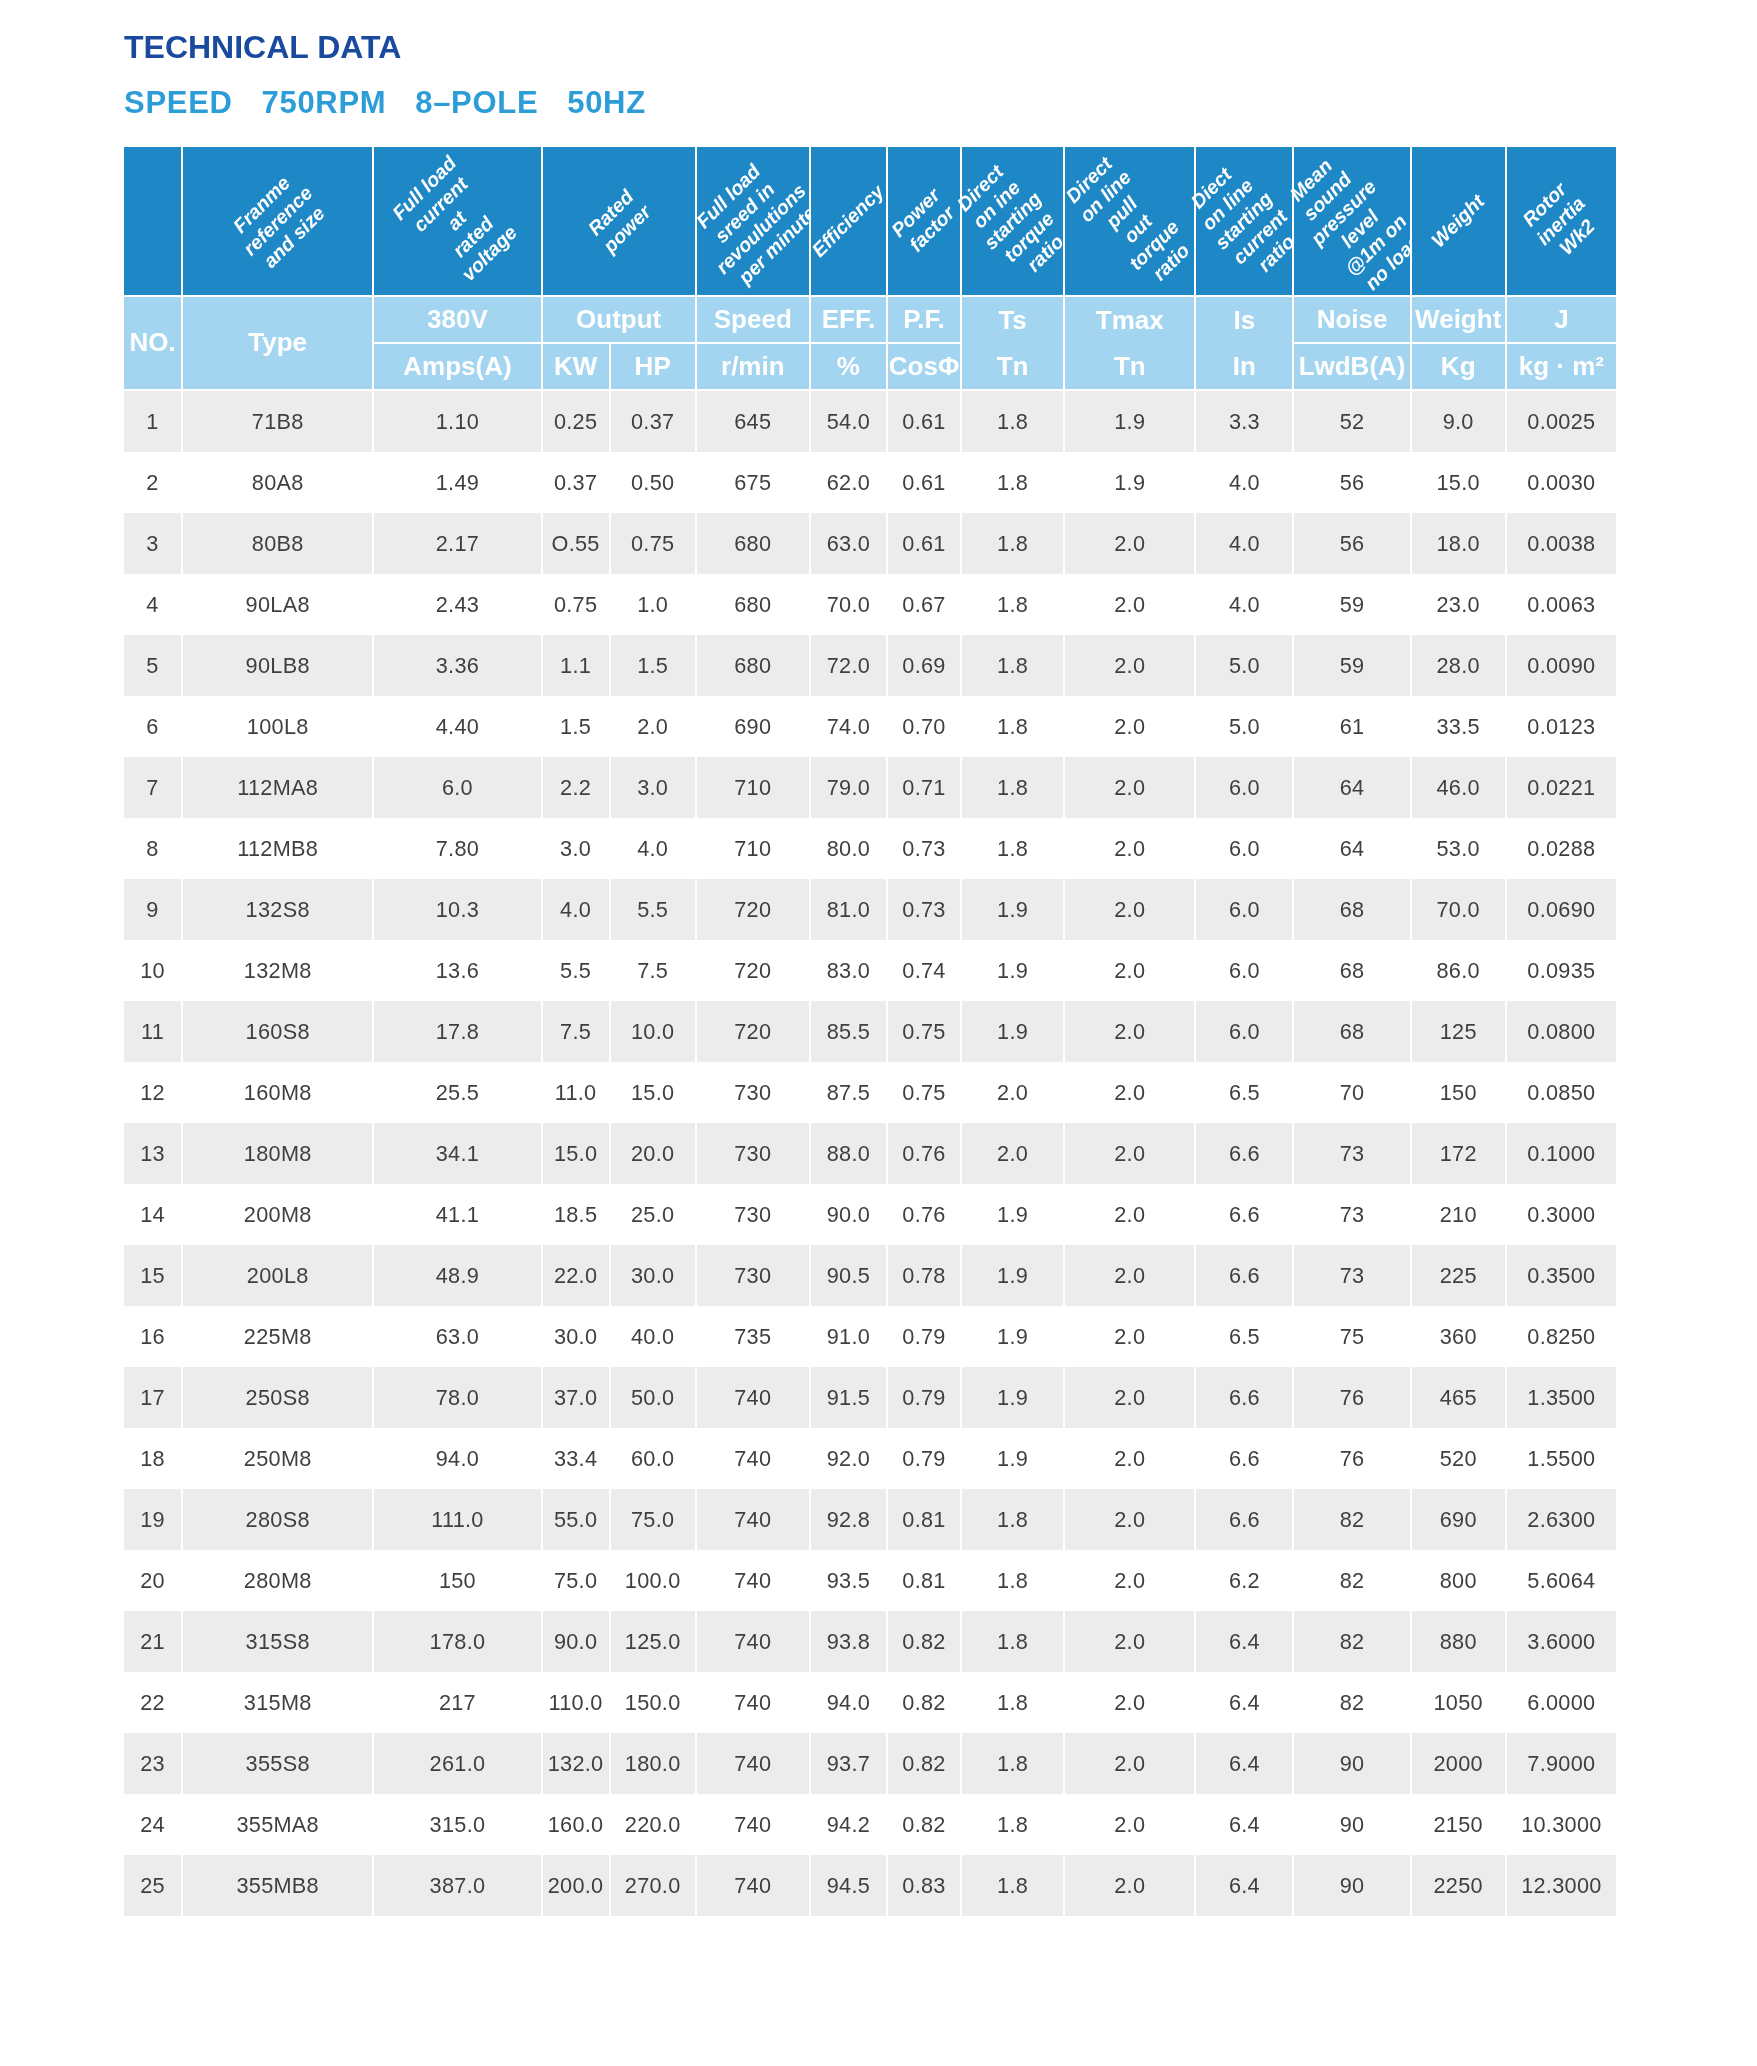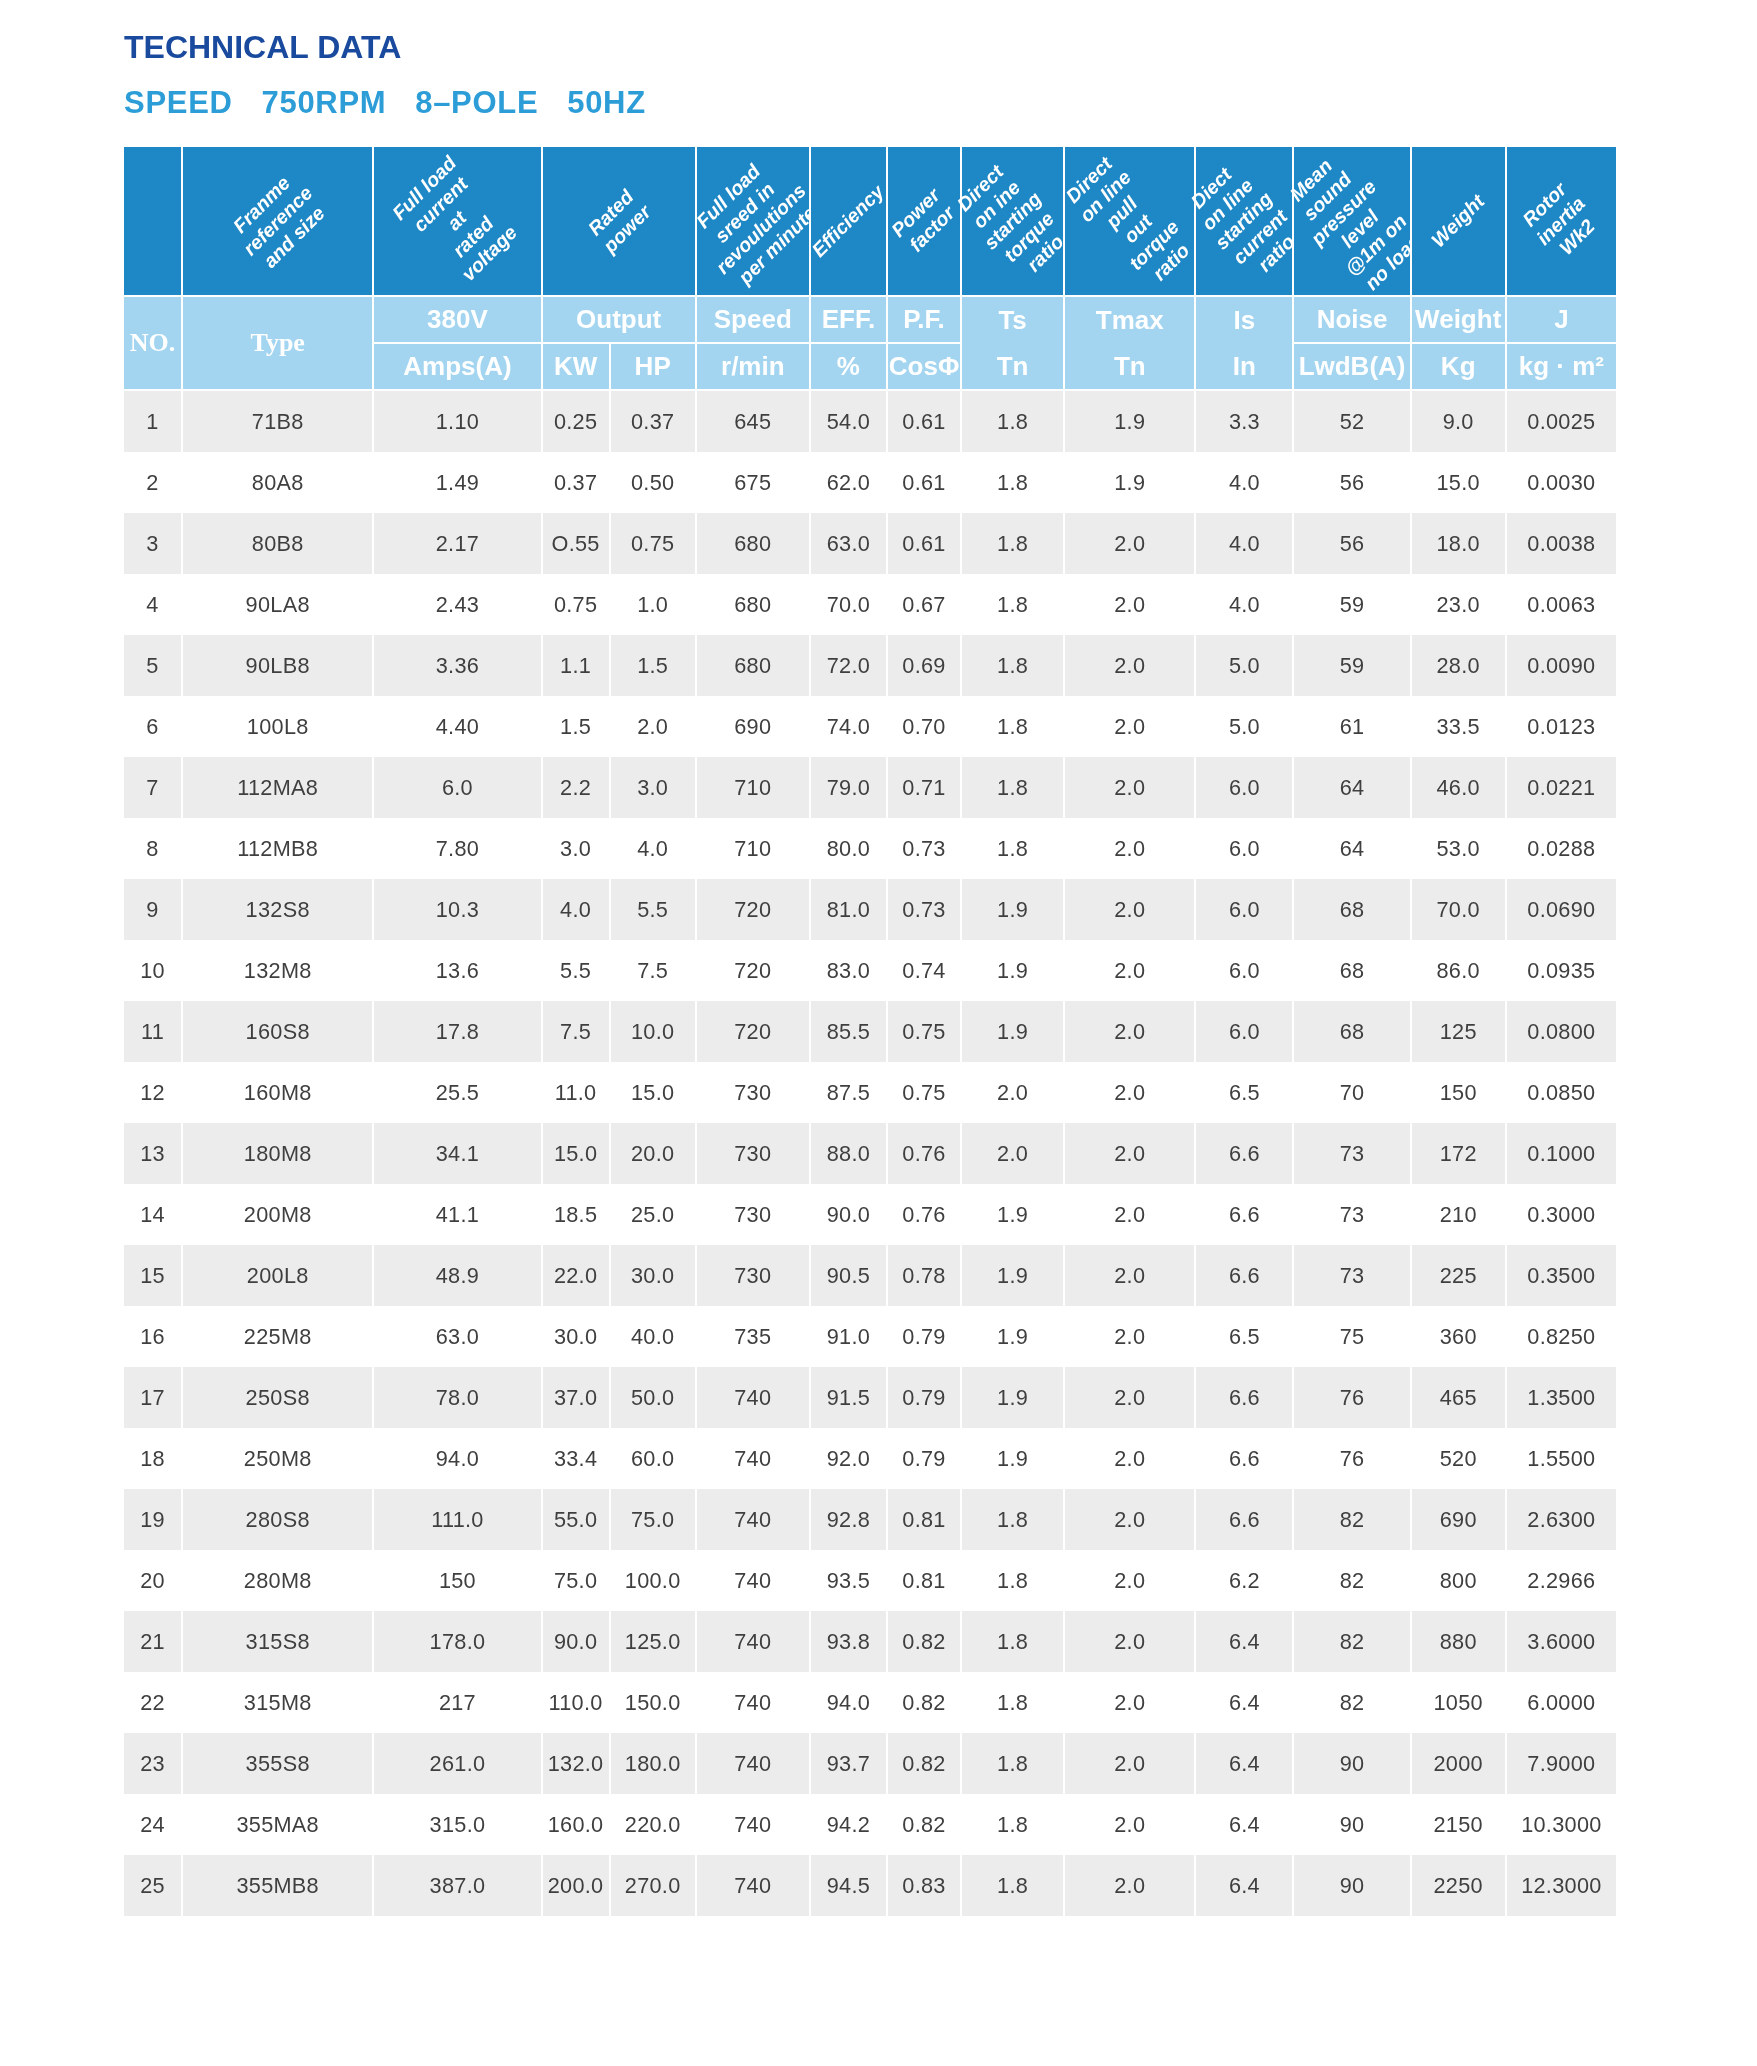--- a/index.html
+++ b/index.html
@@ -56,7 +56,7 @@
   }
   th.sub.last { border-right: 0; }
   th.sub.line { border-bottom: 2.1px solid #fff; margin-top: 45px; }
-  th.sub.merge { height: 94px; border-bottom: 2.1px solid #fff; font-family: Liberation Serif, serif; }
+  th.sub.merge { height: 94px; border-bottom: 2.1px solid #fff; }
   tr.sub-bot th.sub { border-bottom: 2.1px solid #fff; }
   
   tbody td {

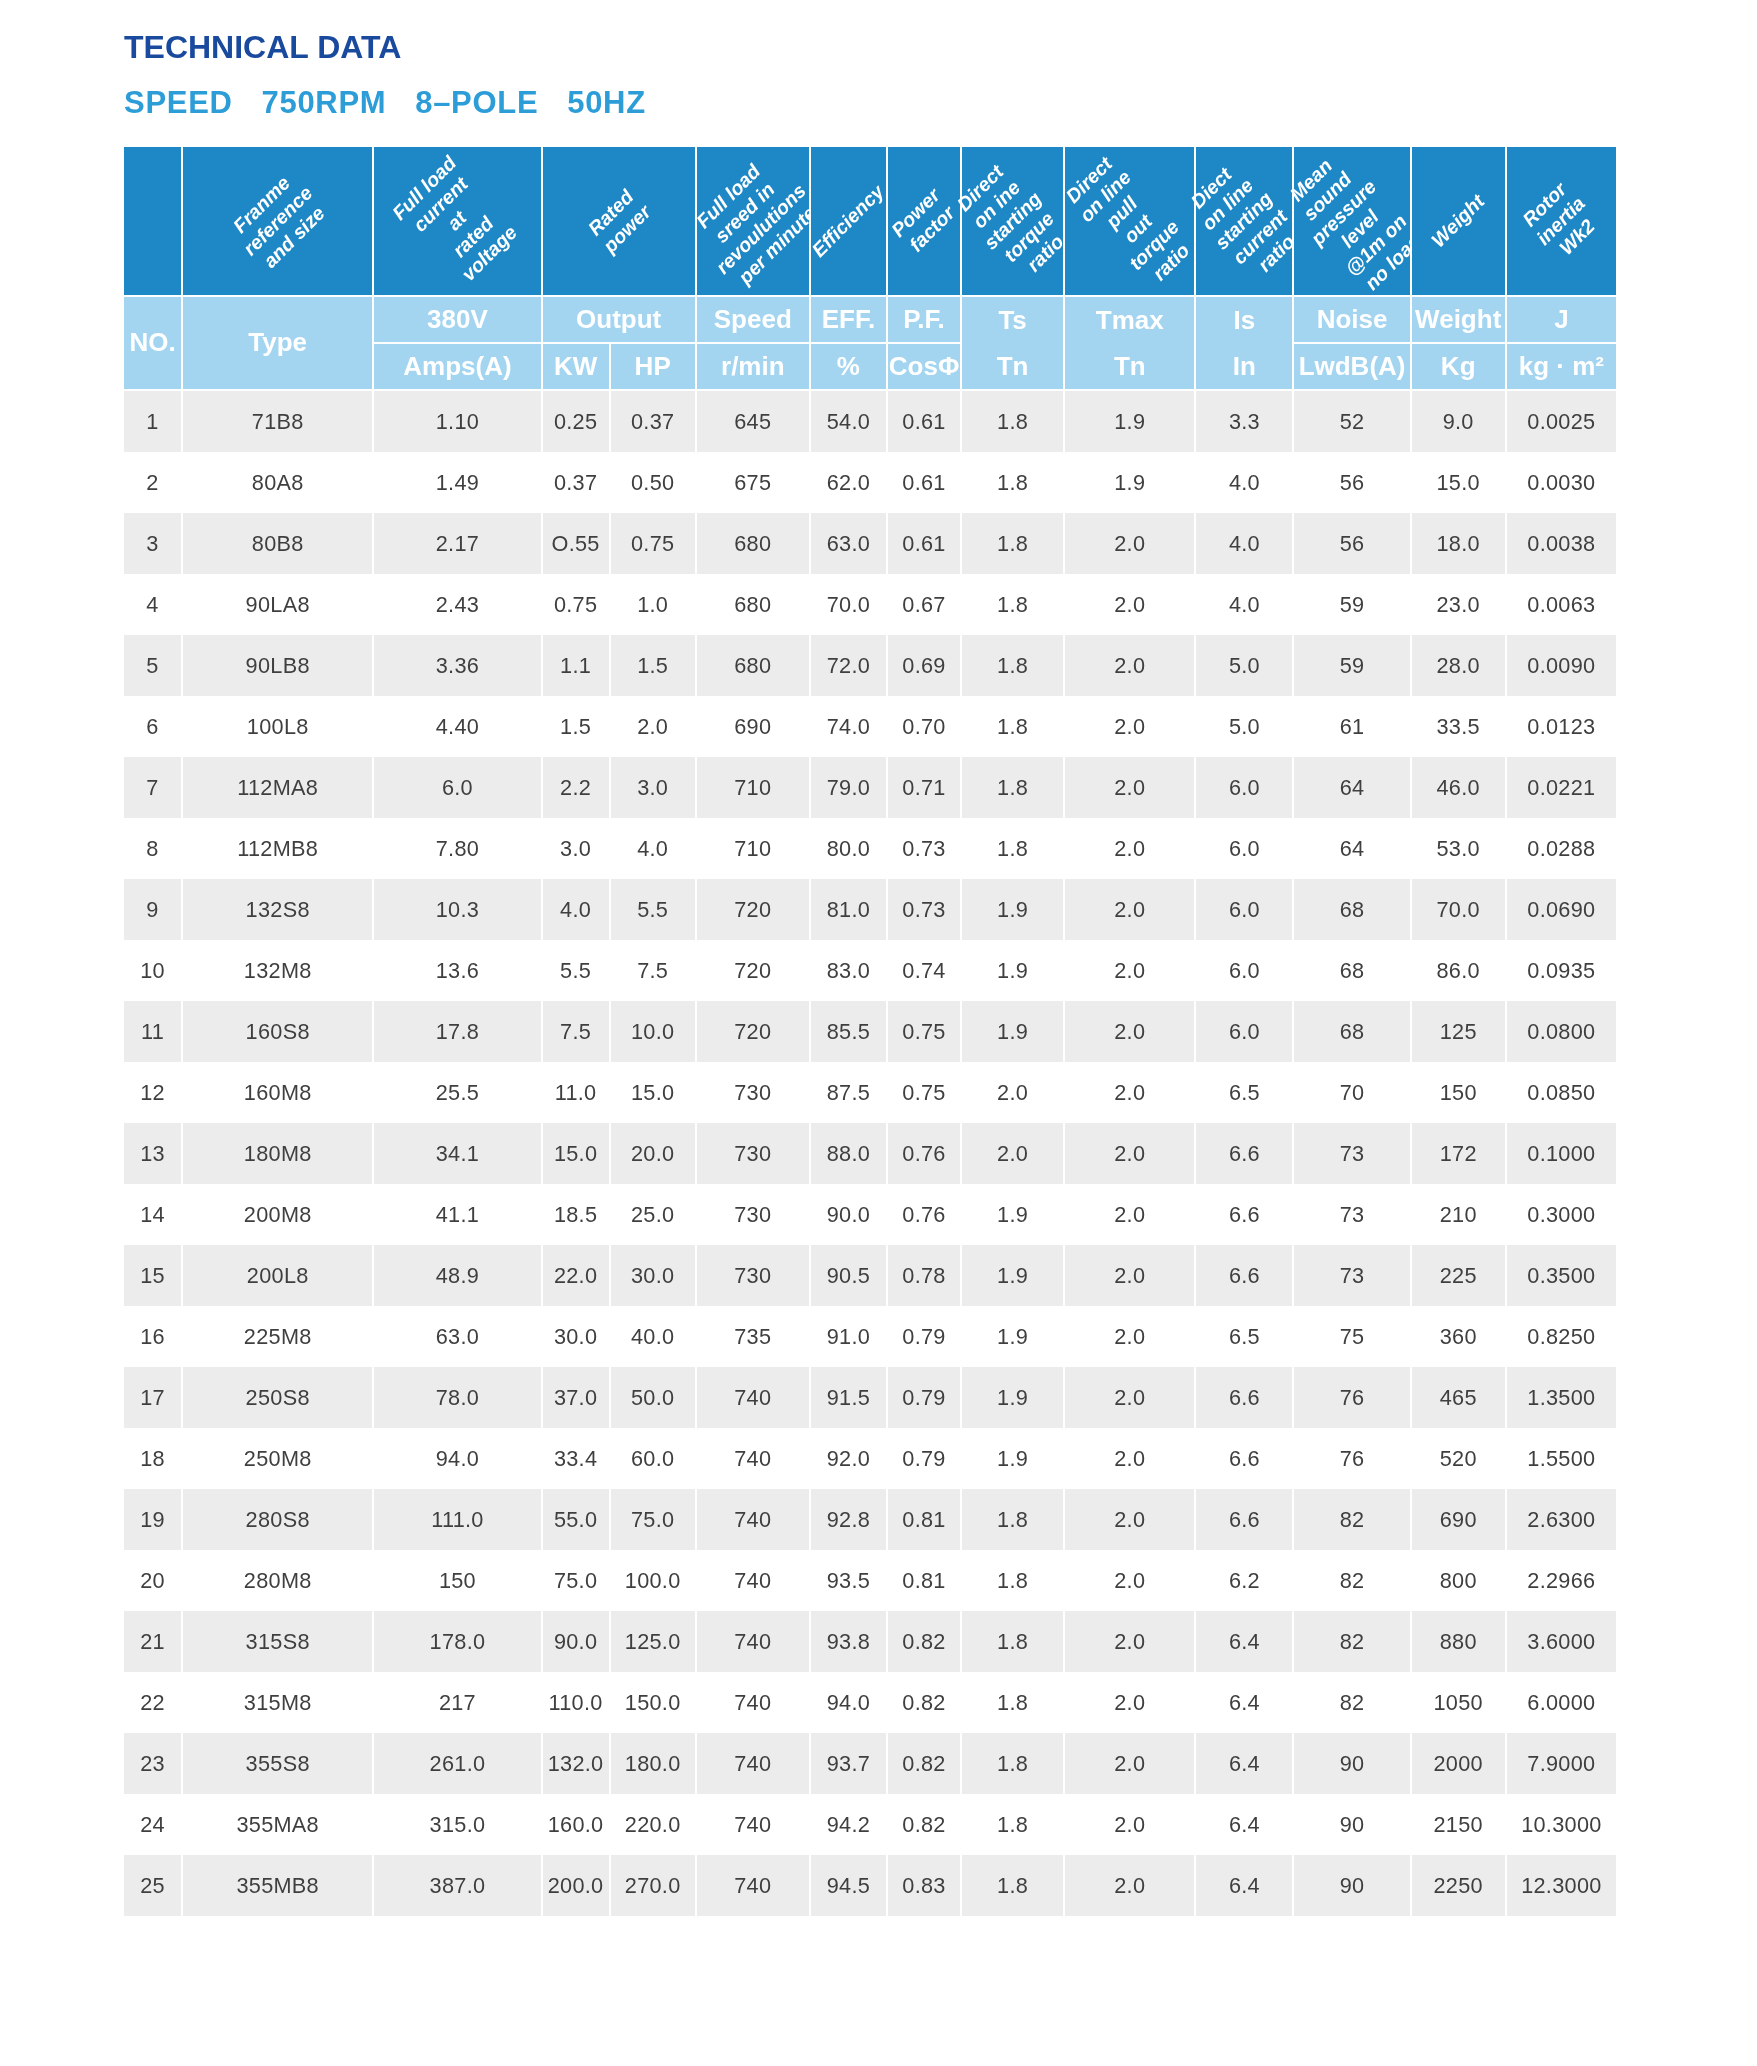--- a/index.html
+++ b/index.html
@@ -497,7 +497,7 @@
         <td>6.2</td>
         <td>82</td>
         <td>800</td>
-        <td>2.2966</td>
+        <td>5.6064</td>
       </tr>
       <tr class="odd">
         <td>21</td>

